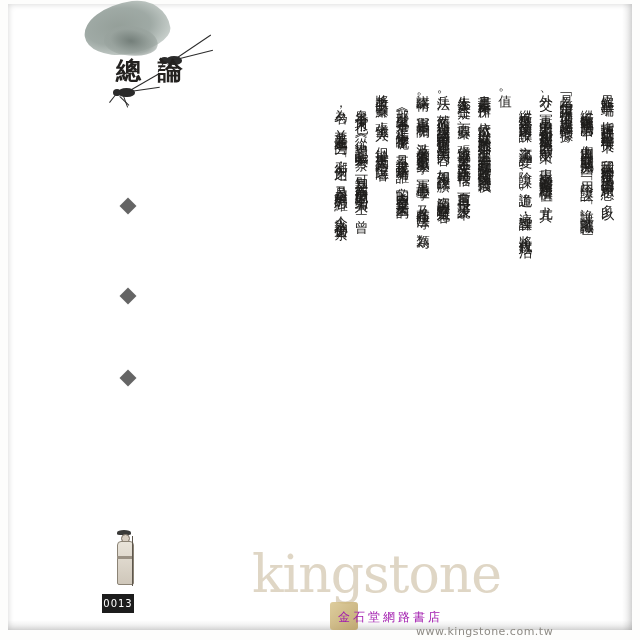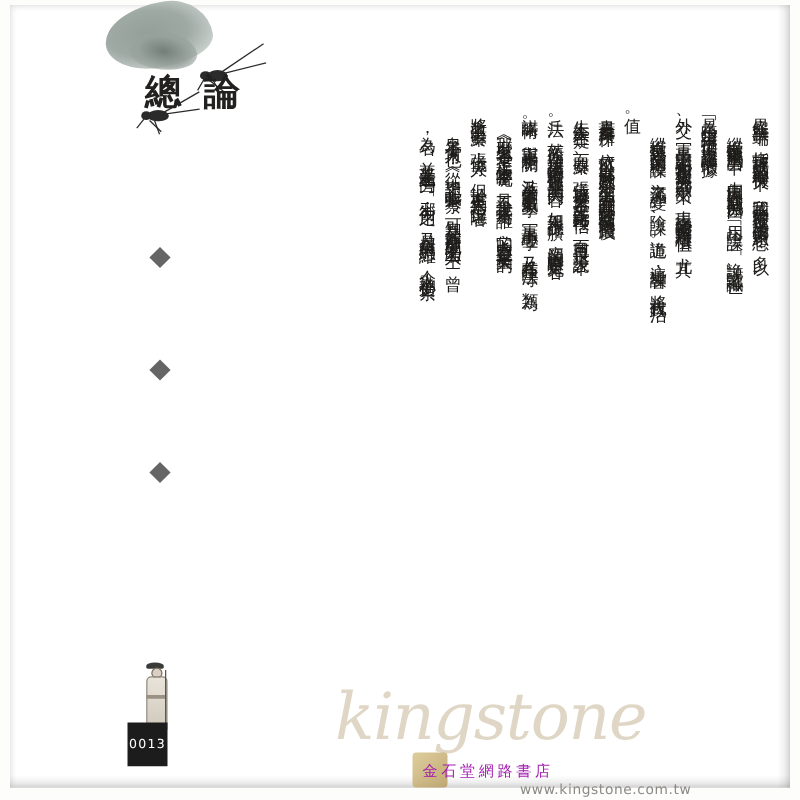--- a/index.html
+++ b/index.html
@@ -75,7 +75,7 @@
     left: 116px;
     top: 54px;
     font-family: "DejaVu Serif", serif;
-    font-size: 29px;
+    font-size: 25px;
     font-weight: 700;
     color: #23211f;
     letter-spacing: 4px;

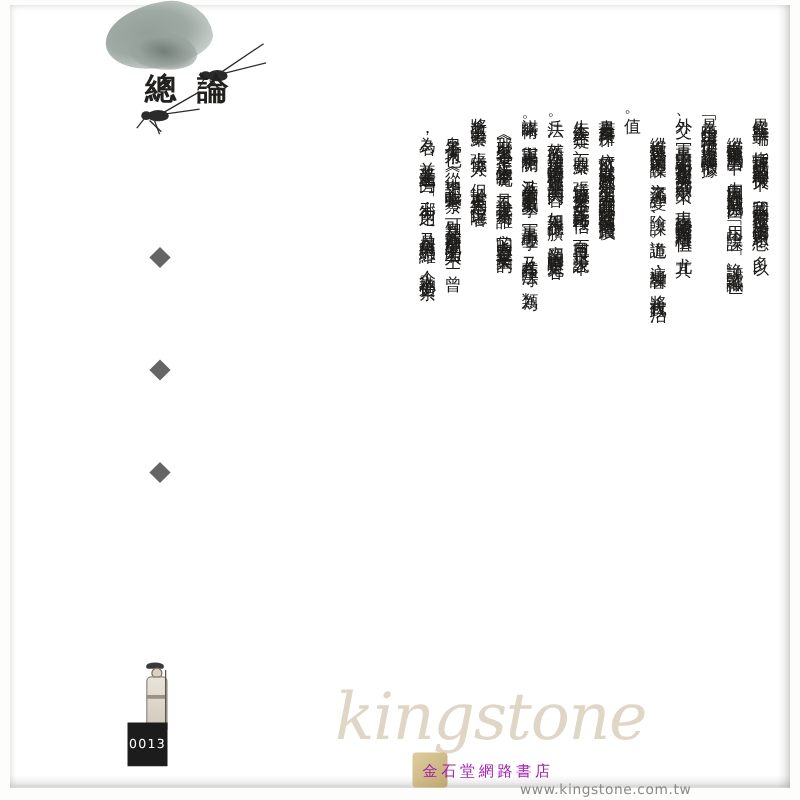--- a/index.html
+++ b/index.html
@@ -140,7 +140,7 @@
     left: 102px;
     bottom: 27px;
     width: 32px;
-    height: 35px;
+    height: 19px;
     background: #1c1c1c;
     color: #ffffff;
     font-family: "DejaVu Sans", sans-serif;

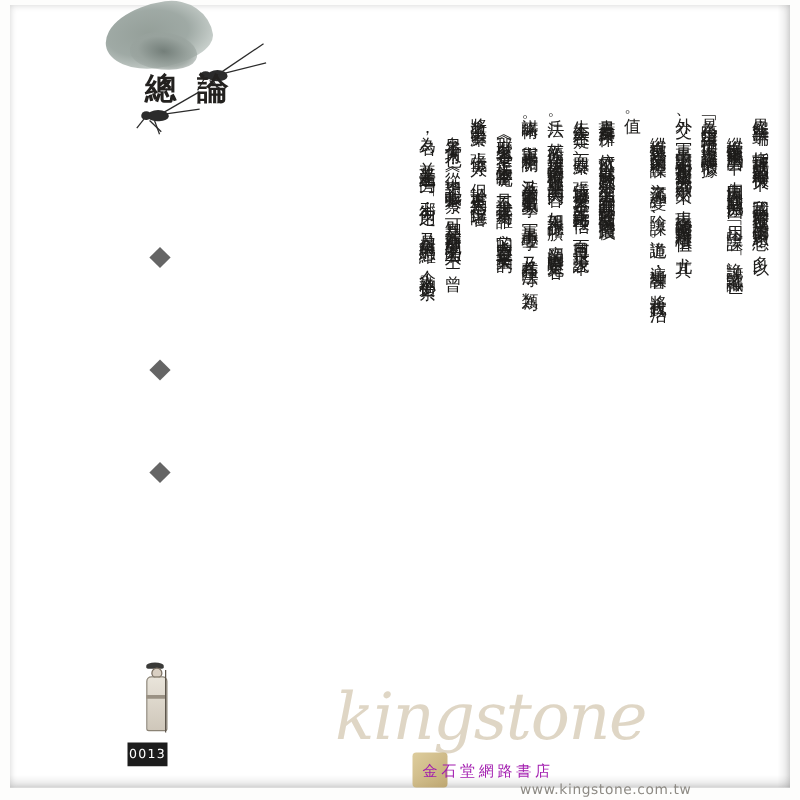--- a/index.html
+++ b/index.html
@@ -186,11 +186,10 @@
   
   .wm-kingstone {
     position: absolute;
-    left: 268px;
+    left: 252px;
     bottom: 36px;
     font-family: "DejaVu Serif", serif;
     font-size: 52px;
-    font-style: italic;
     color: rgba(196,181,150,0.55);
     letter-spacing: -1px;
     user-select: none;

